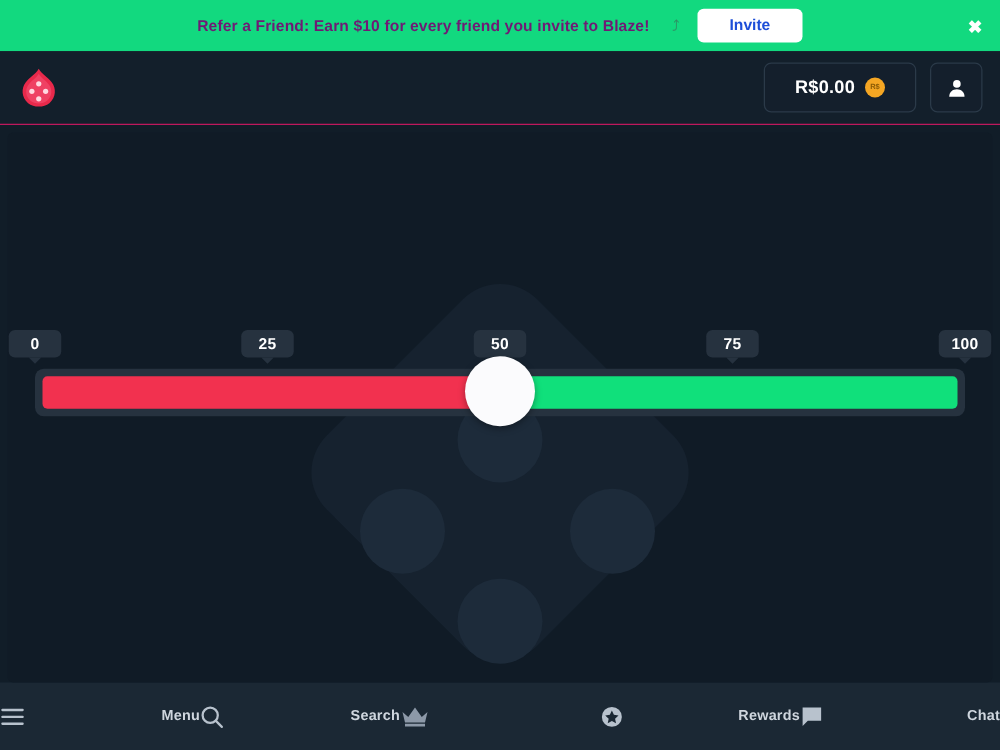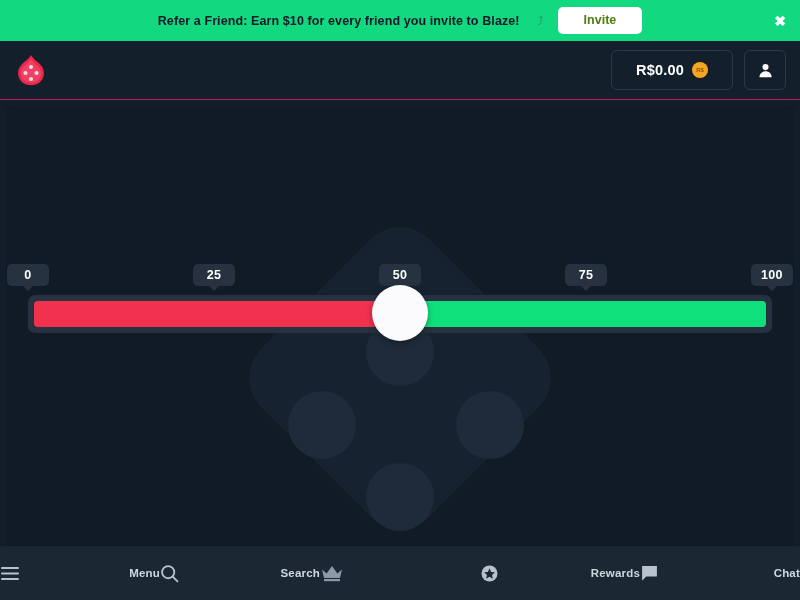--- a/index.html
+++ b/index.html
@@ -35,7 +35,7 @@
   .banner-text {
     font-size: 12.5px;
     font-weight: 700;
-    color: #0f172a;
+    color: #701a75;
     letter-spacing: 0.1px;
     white-space: nowrap;
   }

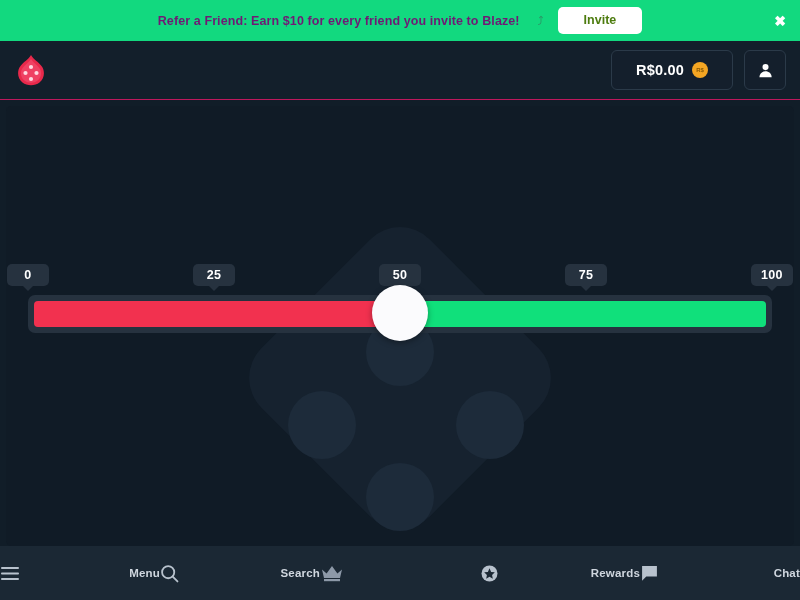--- a/index.html
+++ b/index.html
@@ -46,7 +46,7 @@
   }
   .banner-invite {
     background: #ffffff;
-    color: #4d7c0f;
+    color: #1d4ed8;
     border: none;
     border-radius: 5px;
     font-family: "Liberation Sans", sans-serif;

